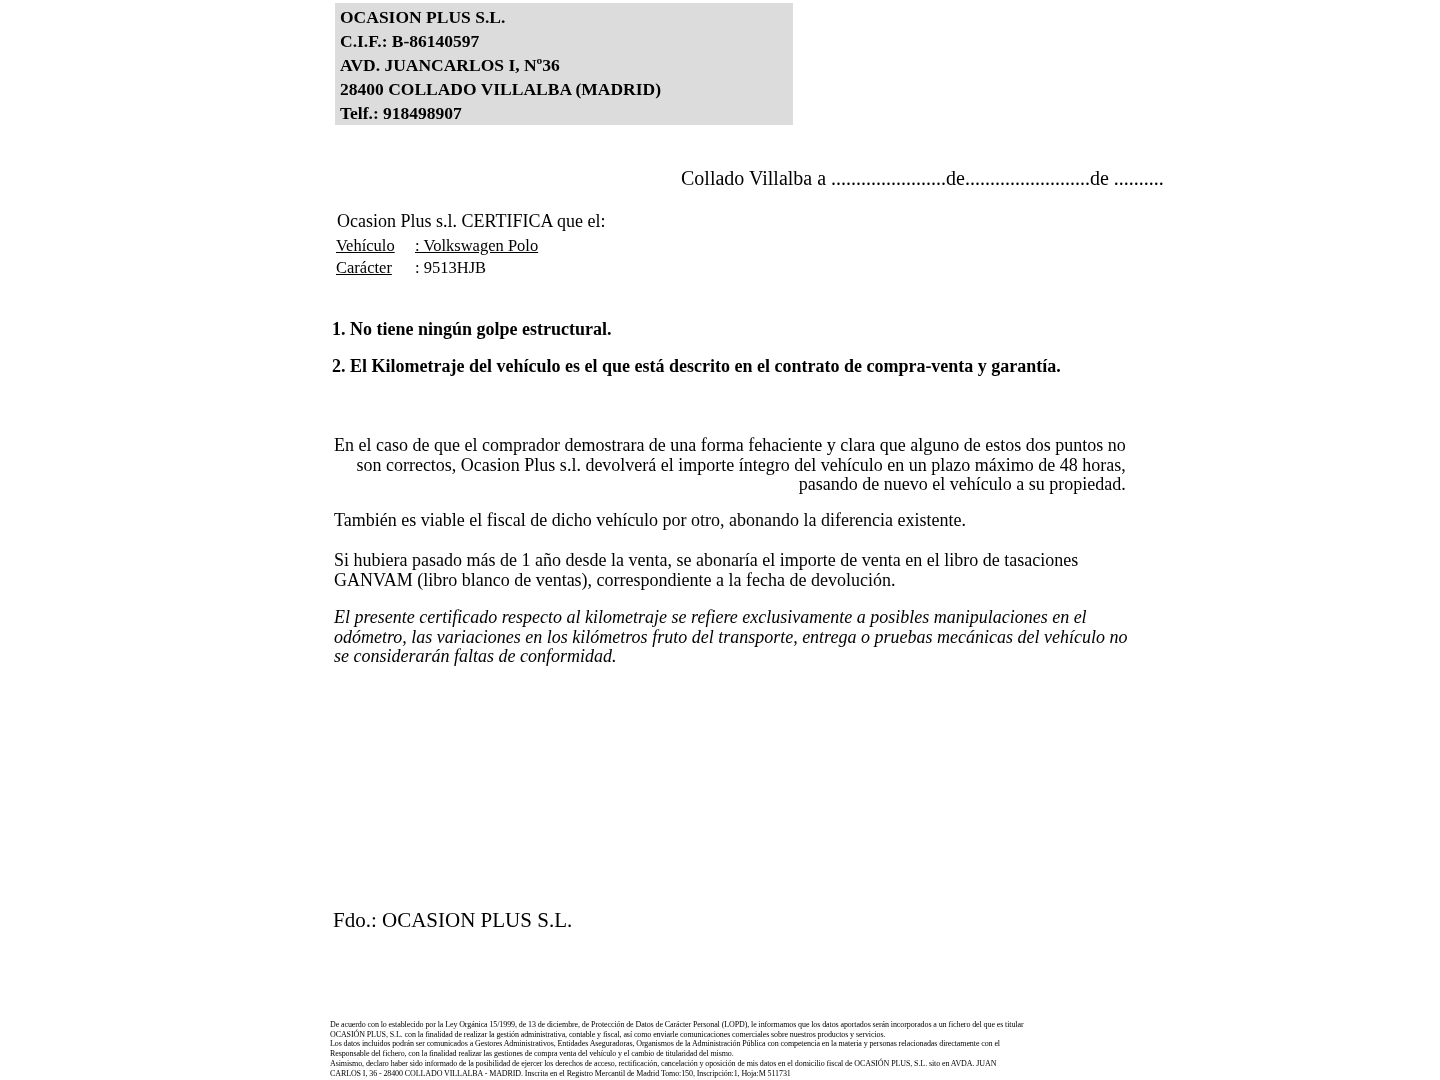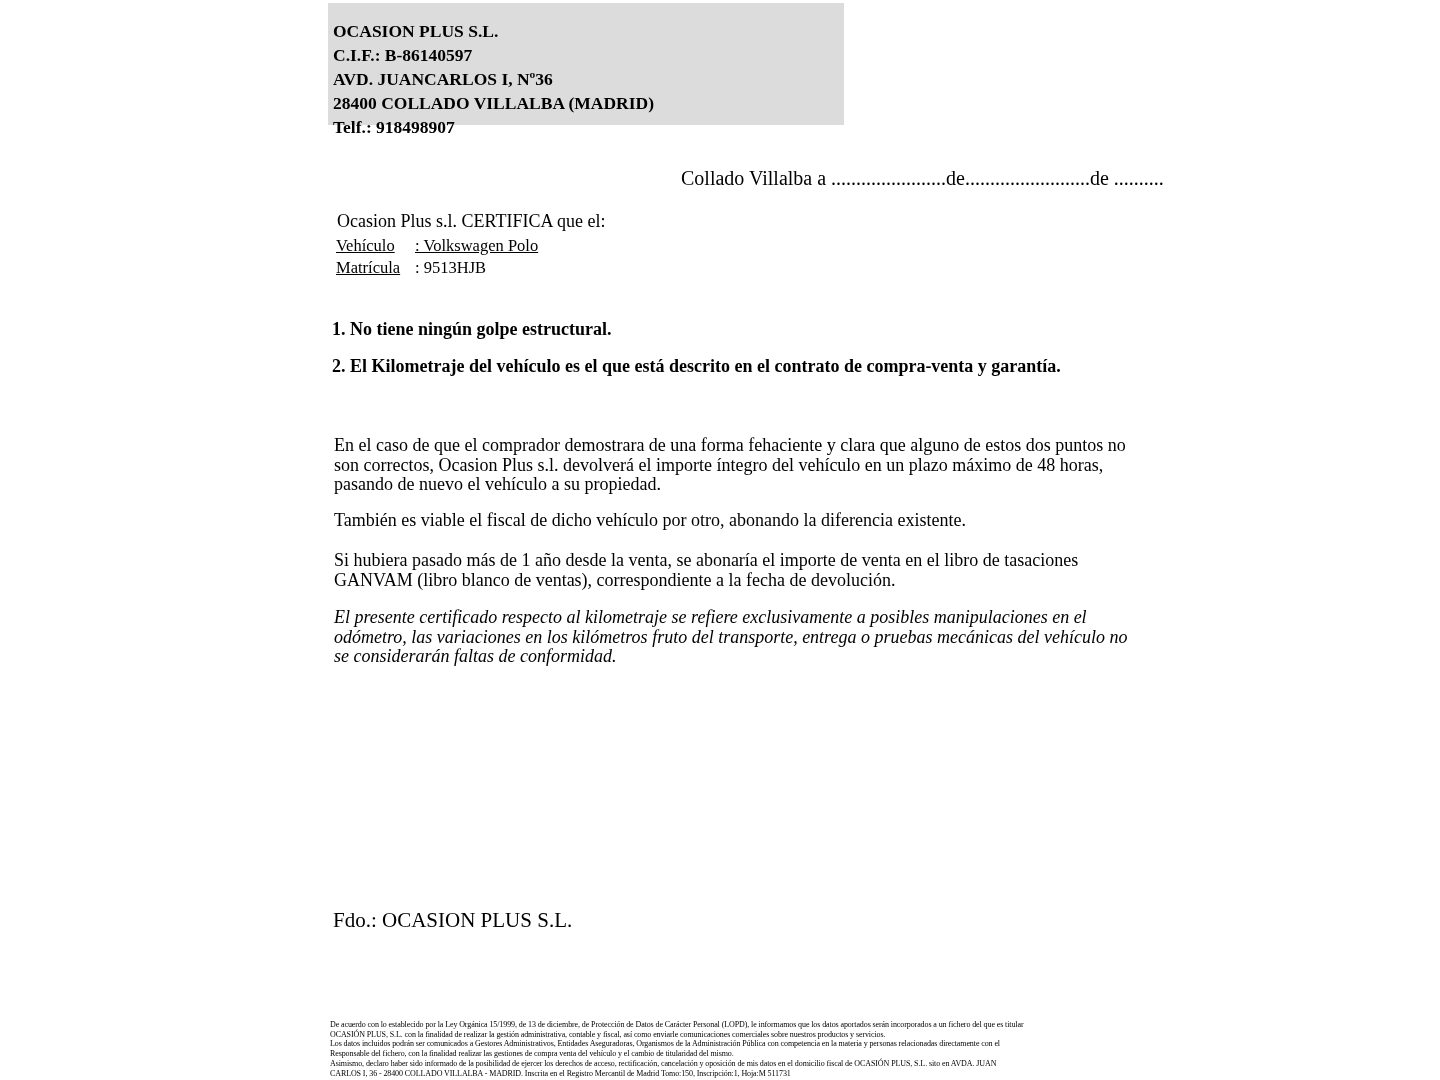--- a/index.html
+++ b/index.html
@@ -18,12 +18,12 @@
   }
   .abs { position: absolute; }
   .header-box {
-    left: 328px;
+    left: 335px;
     top: 3px;
-    width: 516px;
+    width: 458px;
     height: 122px;
     background: #dcdcdc;
-    padding: 16px 8px 0 5px;
+    padding: 2px 8px 0 5px;
     box-sizing: border-box;
     font-weight: bold;
     font-size: 17.5px;

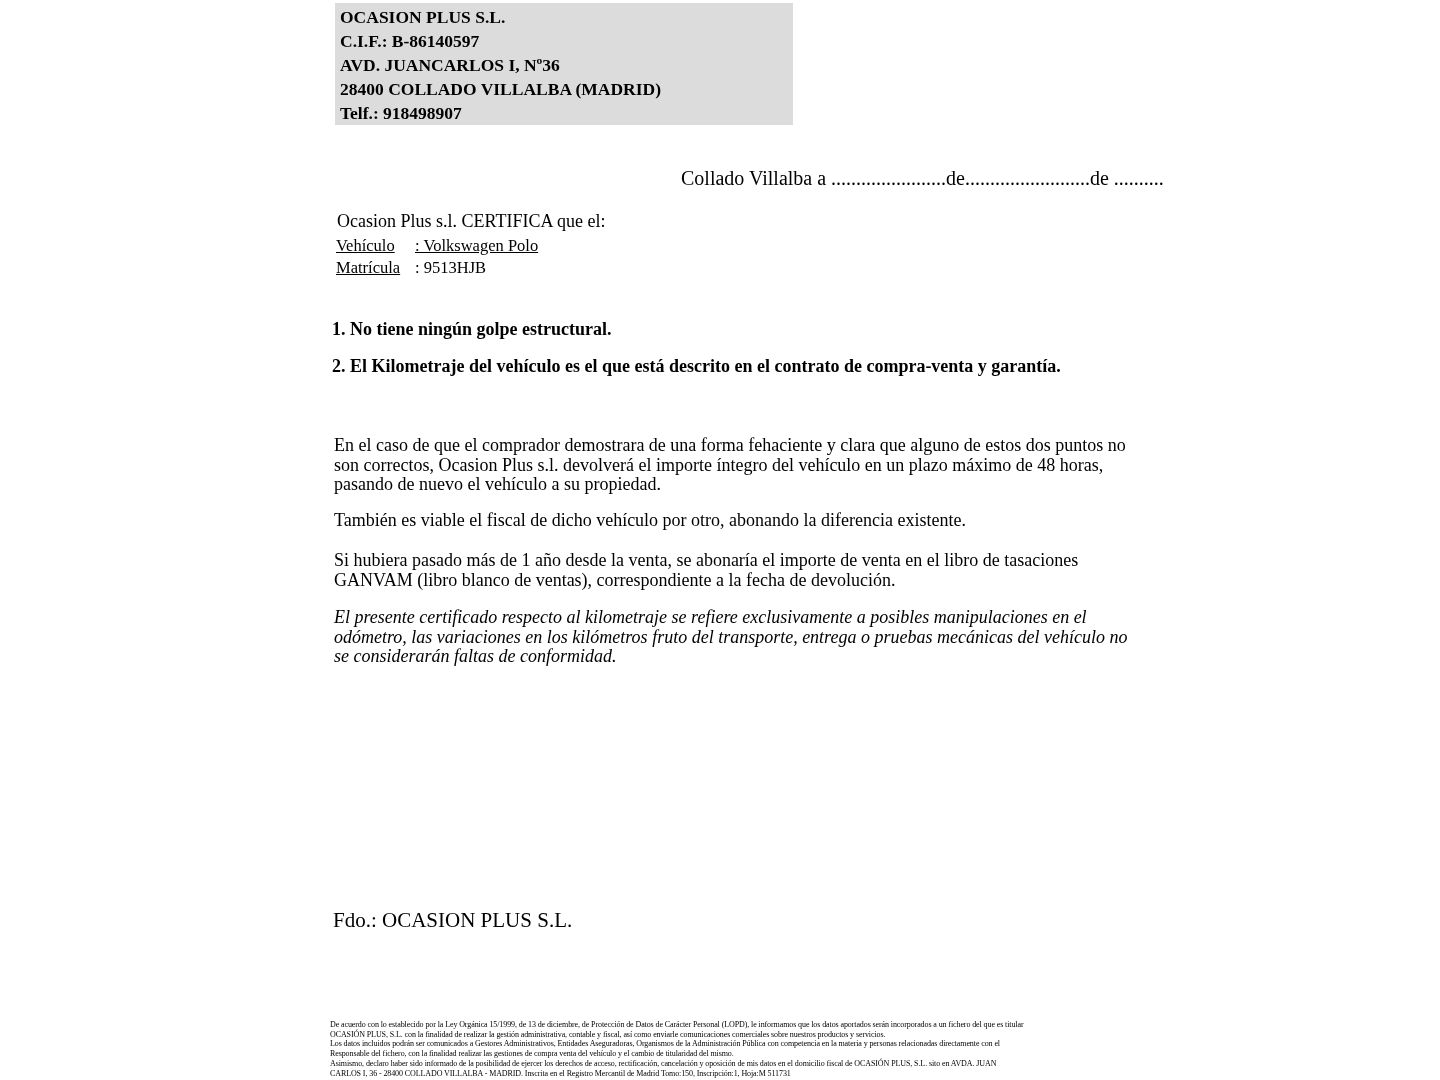--- a/index.html
+++ b/index.html
@@ -78,7 +78,7 @@
     <span class="field-label-cell"><span class="underlined">Vehículo</span></span><span>: Volkswagen Polo</span>
   </div>
   <div class="abs field-row" style="top:258px;">
-    <span class="field-label-cell"><span class="underlined">Matrícula</span></span><span>: 9513HJB</span>
+    <span class="field-label-cell"><span class="underlined">Carácter</span></span><span>: 9513HJB</span>
   </div>
 
   <div class="abs body-text point" style="top:320px;">1. No tiene ningún golpe estructural.</div>

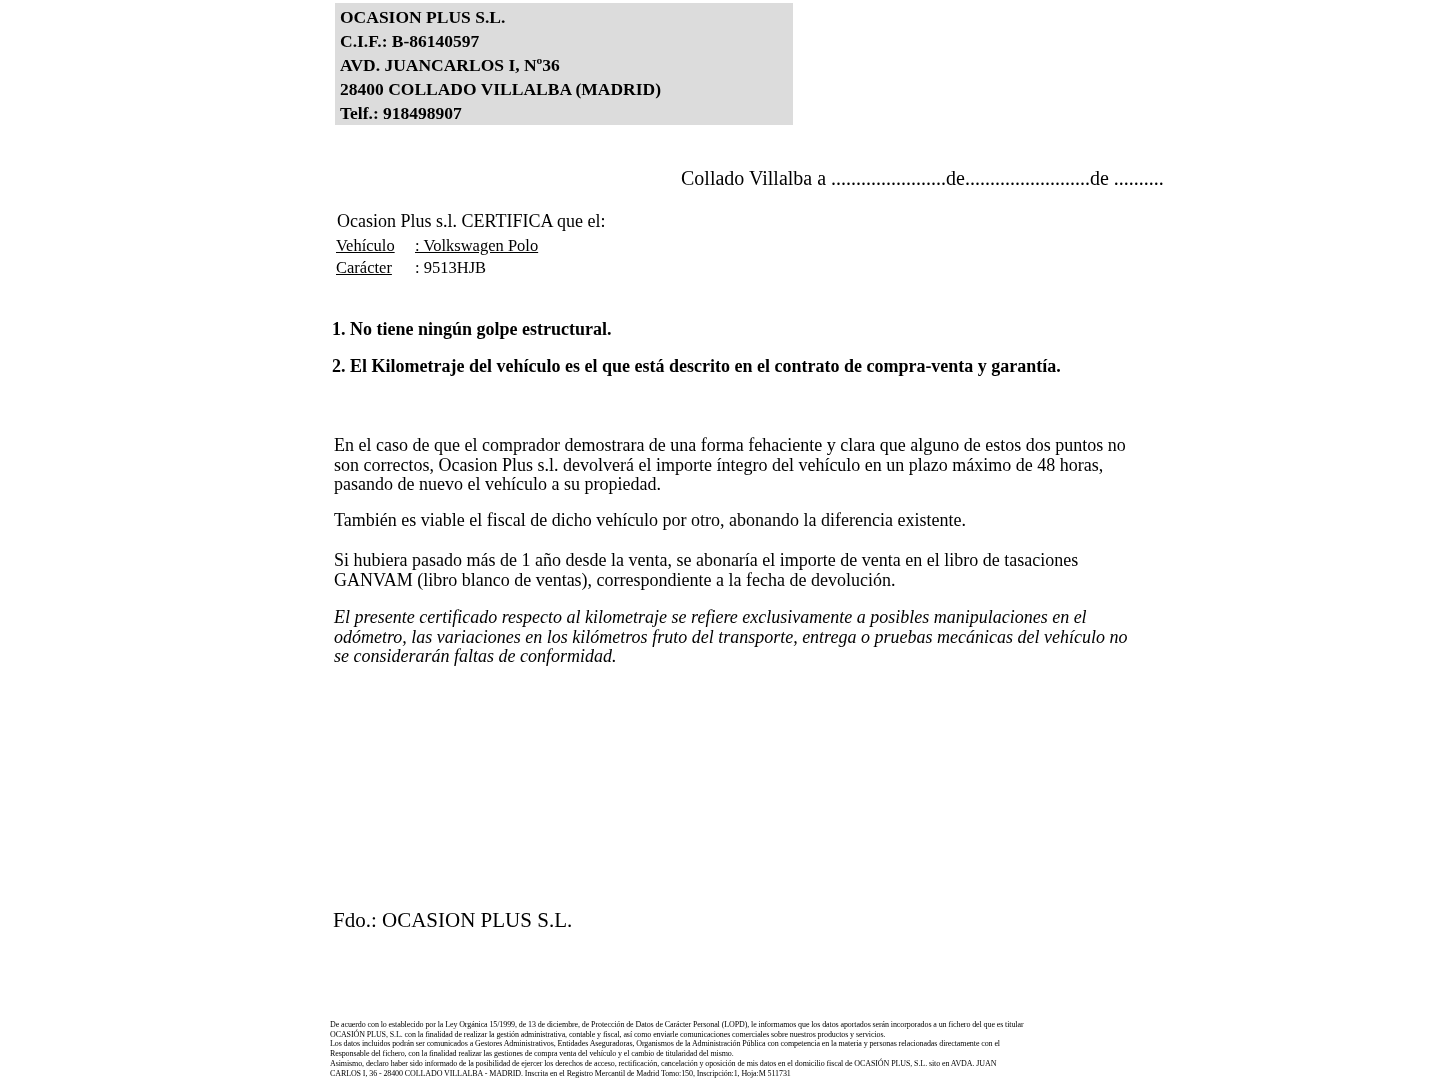--- a/index.html
+++ b/index.html
@@ -84,7 +84,7 @@
   <div class="abs body-text point" style="top:320px;">1. No tiene ningún golpe estructural.</div>
   <div class="abs body-text point" style="top:357px;">2. El Kilometraje del vehículo es el que está descrito en el contrato de compra-venta y garantía.</div>
 
-  <div class="abs body-text para" style="top:436px;">
+  <div class="abs body-text para" style="top:436px;text-align:right;">
     <div>En el caso de que el comprador demostrara de una forma fehaciente y clara que alguno de estos dos puntos no</div>
     <div>son correctos, Ocasion Plus s.l. devolverá el importe íntegro del vehículo en un plazo máximo de 48 horas,</div>
     <div>pasando de nuevo el vehículo a su propiedad.</div>

